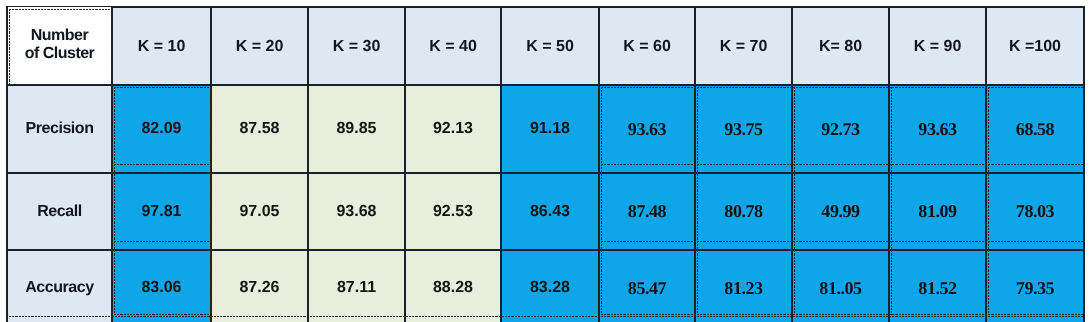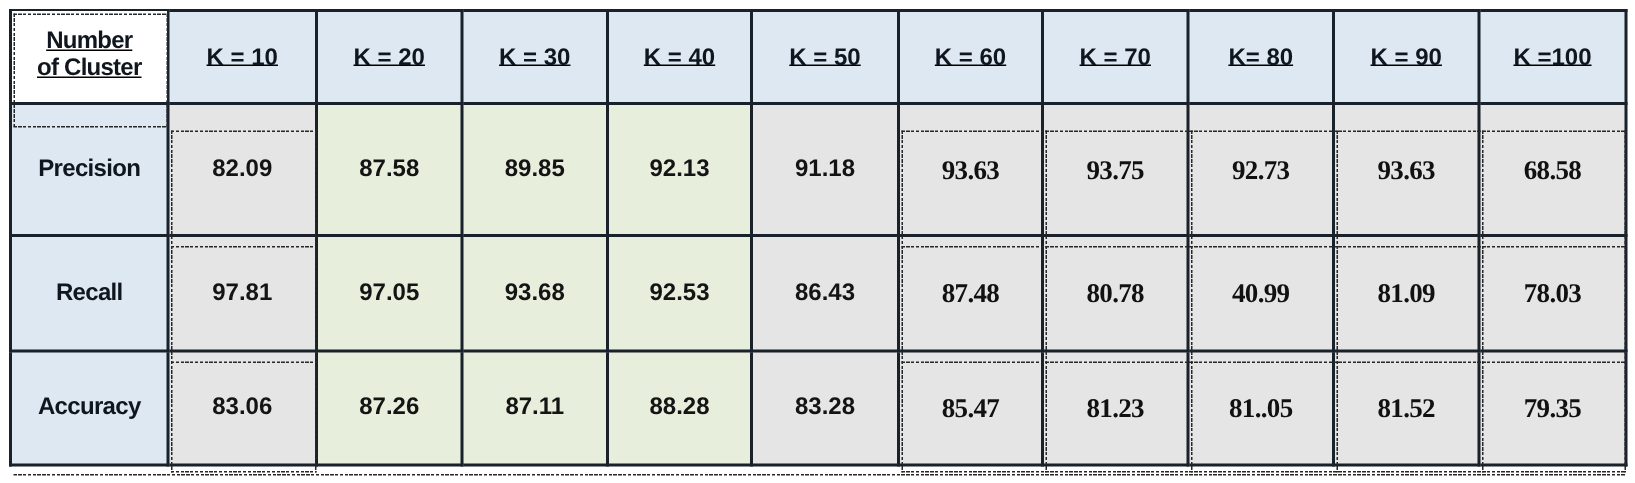--- a/index.html
+++ b/index.html
@@ -29,7 +29,7 @@
 <div id="wrap">
   <table class="k-table">
     <tbody id="tbody">
-        <tr style="height: 62px; text-decoration: underline;">
+        <tr style="height: 78px;">
           <td class="corner" style="width: 103px;">
             <div>Number</div>
             <div>of Cluster</div>

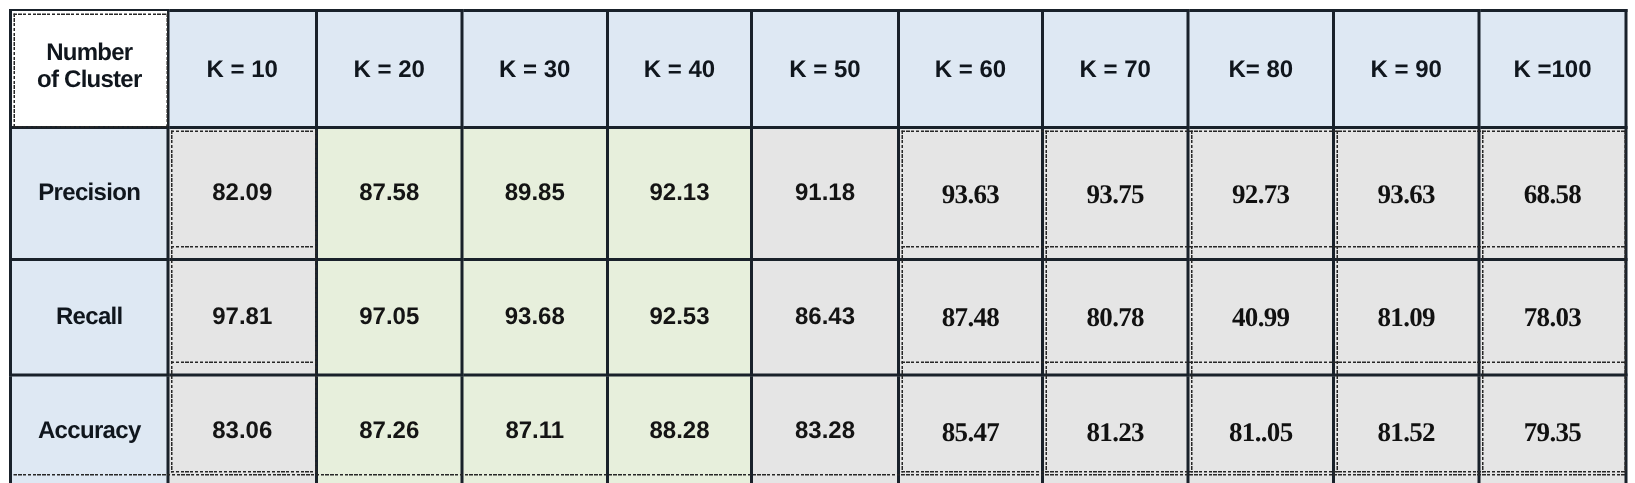--- a/index.html
+++ b/index.html
@@ -14,7 +14,7 @@
   .corner{background:#ffffff;font-weight:bold;font-size:16px;color:#10161d;
           line-height:18px;letter-spacing:-0.5px;position:relative;top:-1px;}
   .rowlbl{background:#dee8f3;font-weight:bold;font-size:16px;color:#10161d;letter-spacing:-0.45px;}
-  .val{background:#e5e5e5;font-weight:bold;font-size:16px;color:#141414;}
+  .val{background:#0ea5e9;font-weight:bold;font-size:16px;color:#141414;}
   .val.hl{background:#e7efdc;}
   .val.plain{font-weight:bold;font-family:"Liberation Serif",serif;font-size:18px;
              letter-spacing:-0.45px;color:#111;}

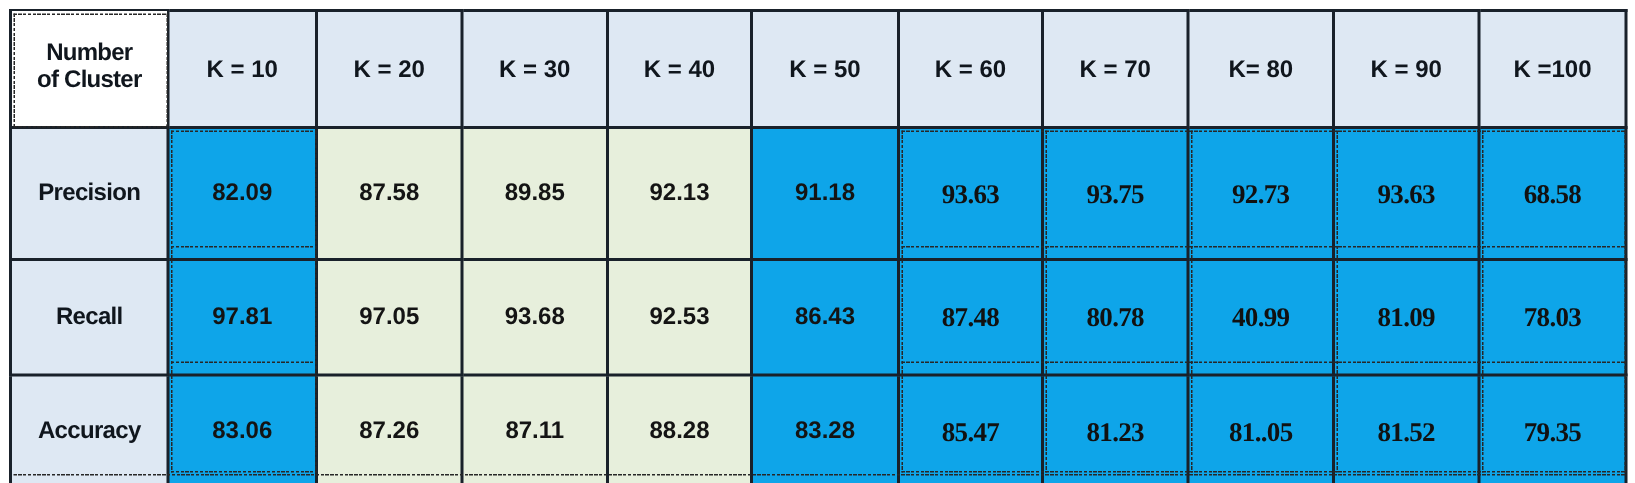--- a/index.html
+++ b/index.html
@@ -67,7 +67,7 @@
           <td class="val" style="width: 96px;">86.43</td>
           <td class="val plain" style="width: 94px; margin-left: 24px;">87.48</td>
           <td class="val plain" style="width: 95px;">80.78</td>
-          <td class="val plain" style="width: 95px;">40.99</td>
+          <td class="val plain" style="width: 95px;">49.99</td>
           <td class="val plain" style="width: 95px;">81.09</td>
           <td class="val plain" style="width: 96px;">78.03</td>
         </tr>

